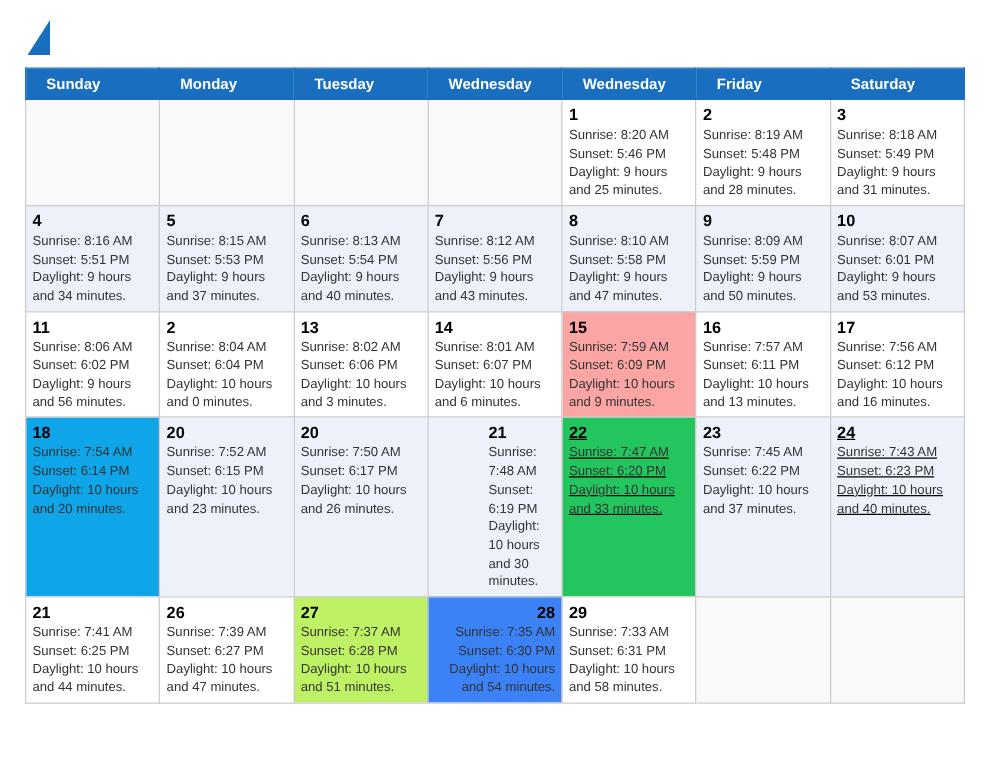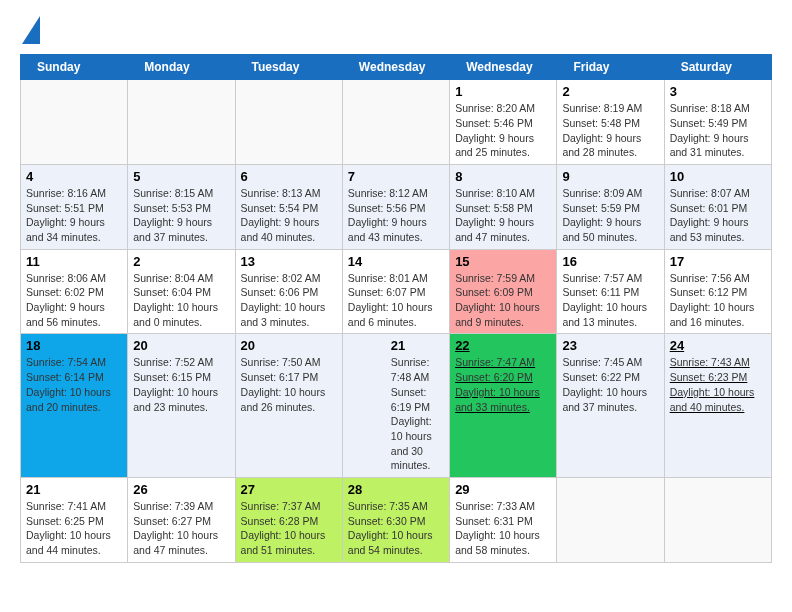--- a/index.html
+++ b/index.html
@@ -248,7 +248,7 @@
           <span class="day-number">27</span>
           <div class="day-info">Sunrise: 7:37 AM<br>Sunset: 6:28 PM<br>Daylight: 10 hours<br>and 51 minutes.</div>
         </td>
-        <td style="background-color: #bef264;">
+        <td style="background-color: #3b82f6; text-align: right;">
           <span class="day-number">28</span>
           <div class="day-info">Sunrise: 7:35 AM<br>Sunset: 6:30 PM<br>Daylight: 10 hours<br>and 54 minutes.</div>
         </td>

